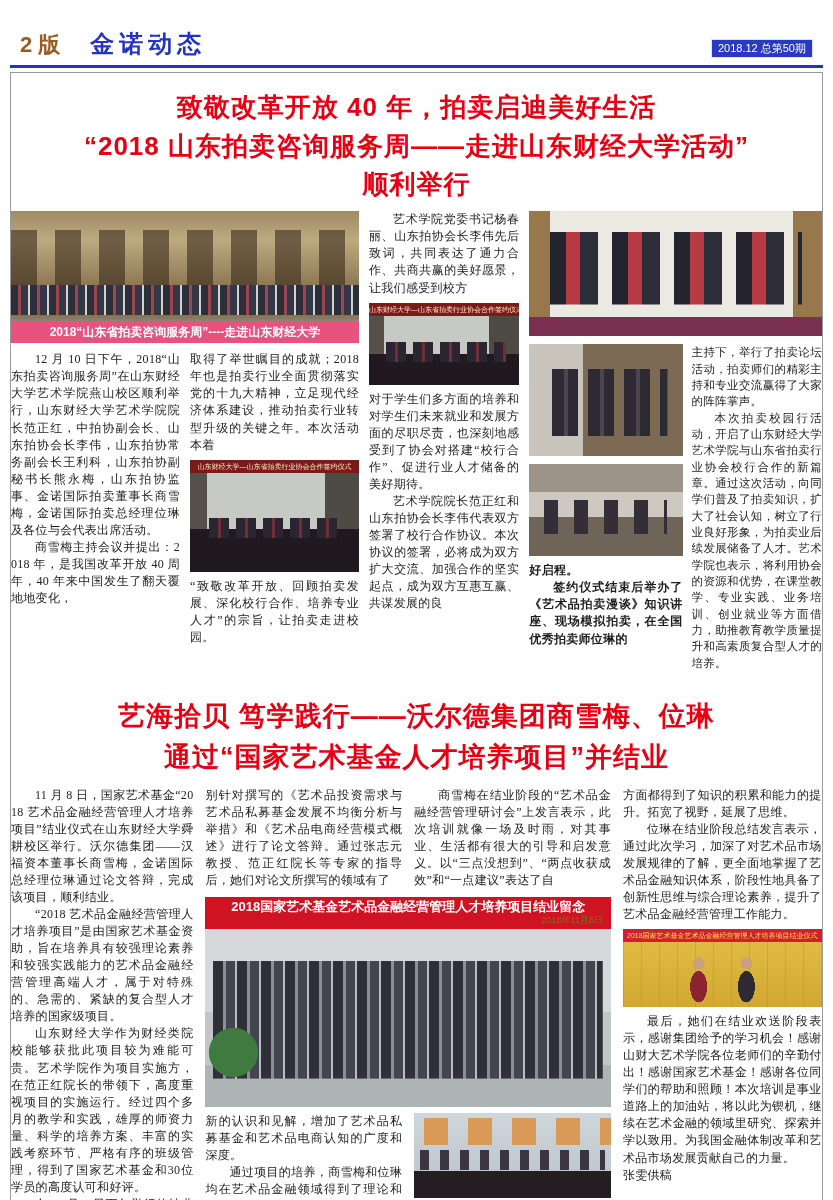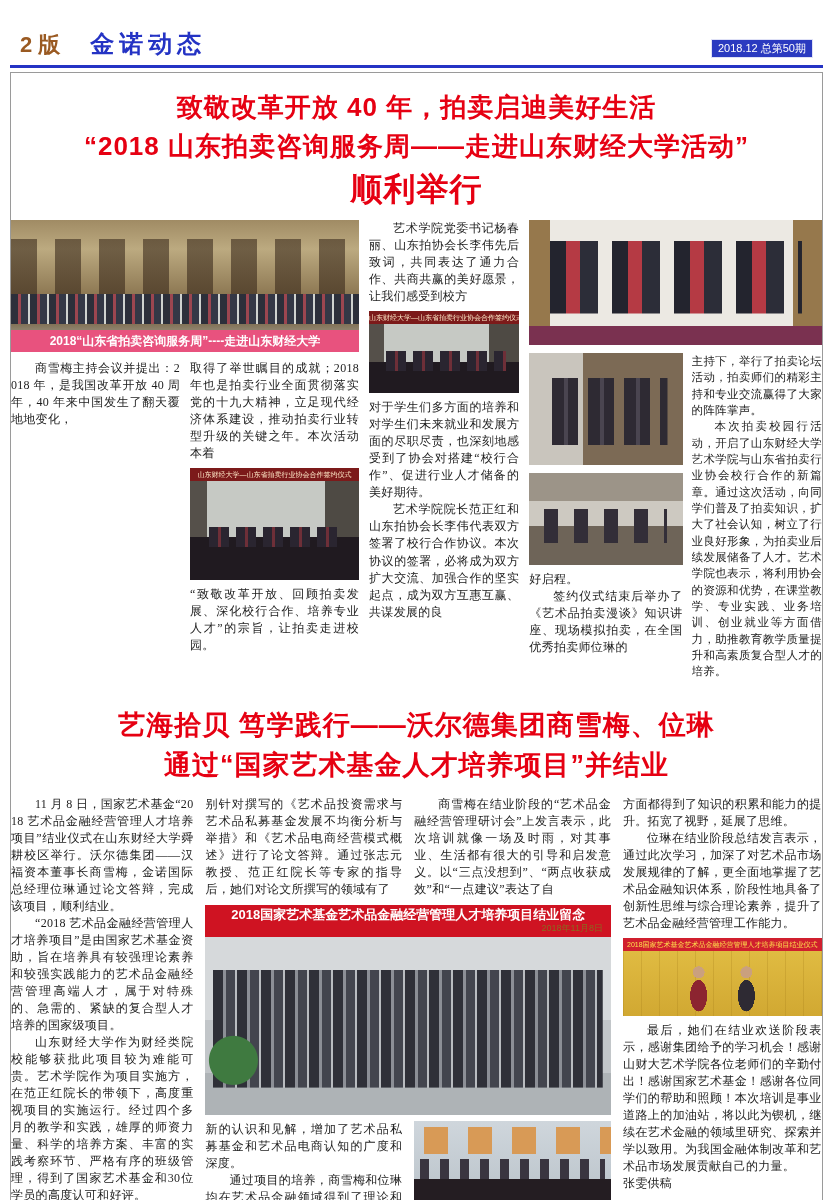--- a/index.html
+++ b/index.html
@@ -18,7 +18,7 @@
   .headline{font-family:"Liberation Sans","DejaVu Sans",sans-serif;font-weight:700;color:#e60012;text-align:center;letter-spacing:1px;}
   .h1a{font-size:26px;margin:16px 0 0 0;line-height:1.45;}
   .h1b{font-size:26px;margin:0;line-height:1.5;}
-  .h1c{font-size:32px;margin:0 0 8px 0;line-height:1.45;}
+  .h1c{font-size:26px;margin:0 0 8px 0;line-height:1.45;}
   .h2a{font-size:27px;margin:14px 0 0 0;line-height:1.45;}
   .h2b{font-size:27px;margin:0 0 10px 0;line-height:1.5;}
   

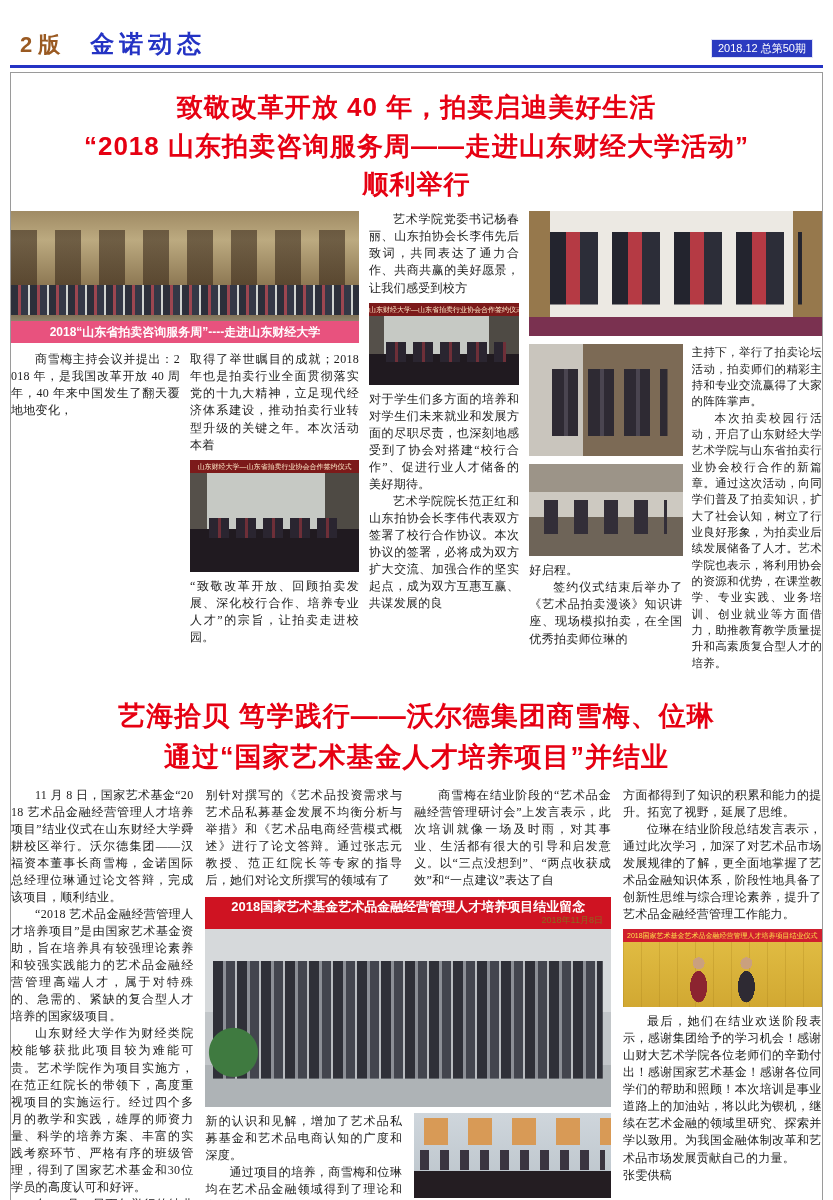--- a/index.html
+++ b/index.html
@@ -124,6 +124,7 @@
           </div>
           <div class="a1-left-row">
             <div class="col txt">
+              <p class="ind">12 月 10 日下午，2018“山东拍卖咨询服务周”在山东财经大学艺术学院燕山校区顺利举行，山东财经大学艺术学院院长范正红，中拍协副会长、山东拍协会长李伟，山东拍协常务副会长王利科，山东拍协副秘书长熊永梅，山东拍协监事、金诺国际拍卖董事长商雪梅，金诺国际拍卖总经理位琳及各位与会代表出席活动。</p>
               <p class="ind">商雪梅主持会议并提出：2018 年，是我国改革开放 40 周年，40 年来中国发生了翻天覆地地变化，</p>
             </div>
             <div class="col txt">

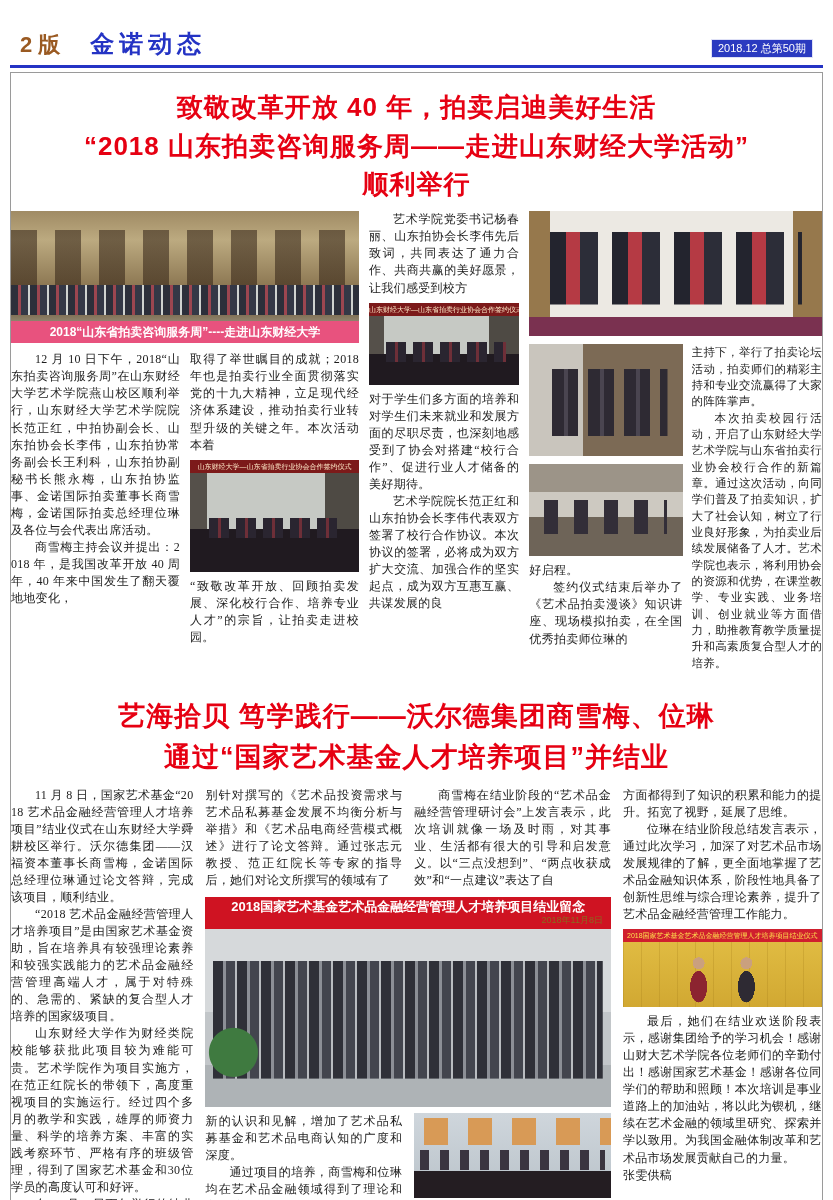--- a/index.html
+++ b/index.html
@@ -33,7 +33,7 @@
   .a1-mid{width:19%;overflow:hidden;}
   .a1-right{width:37%;display:flex;flex-direction:column;}
   .a1-right-row{display:flex;gap:9px;flex:1;overflow:hidden;}
-  .a1-right-row .colA{width:54%;overflow:hidden;}
+  .a1-right-row .colA{width:54%;overflow:hidden;font-weight:bold;}
   .a1-right-row .colB{width:46%;overflow:hidden;}
   .a1-right-row .colB p{font-size:11.5px;}
   

